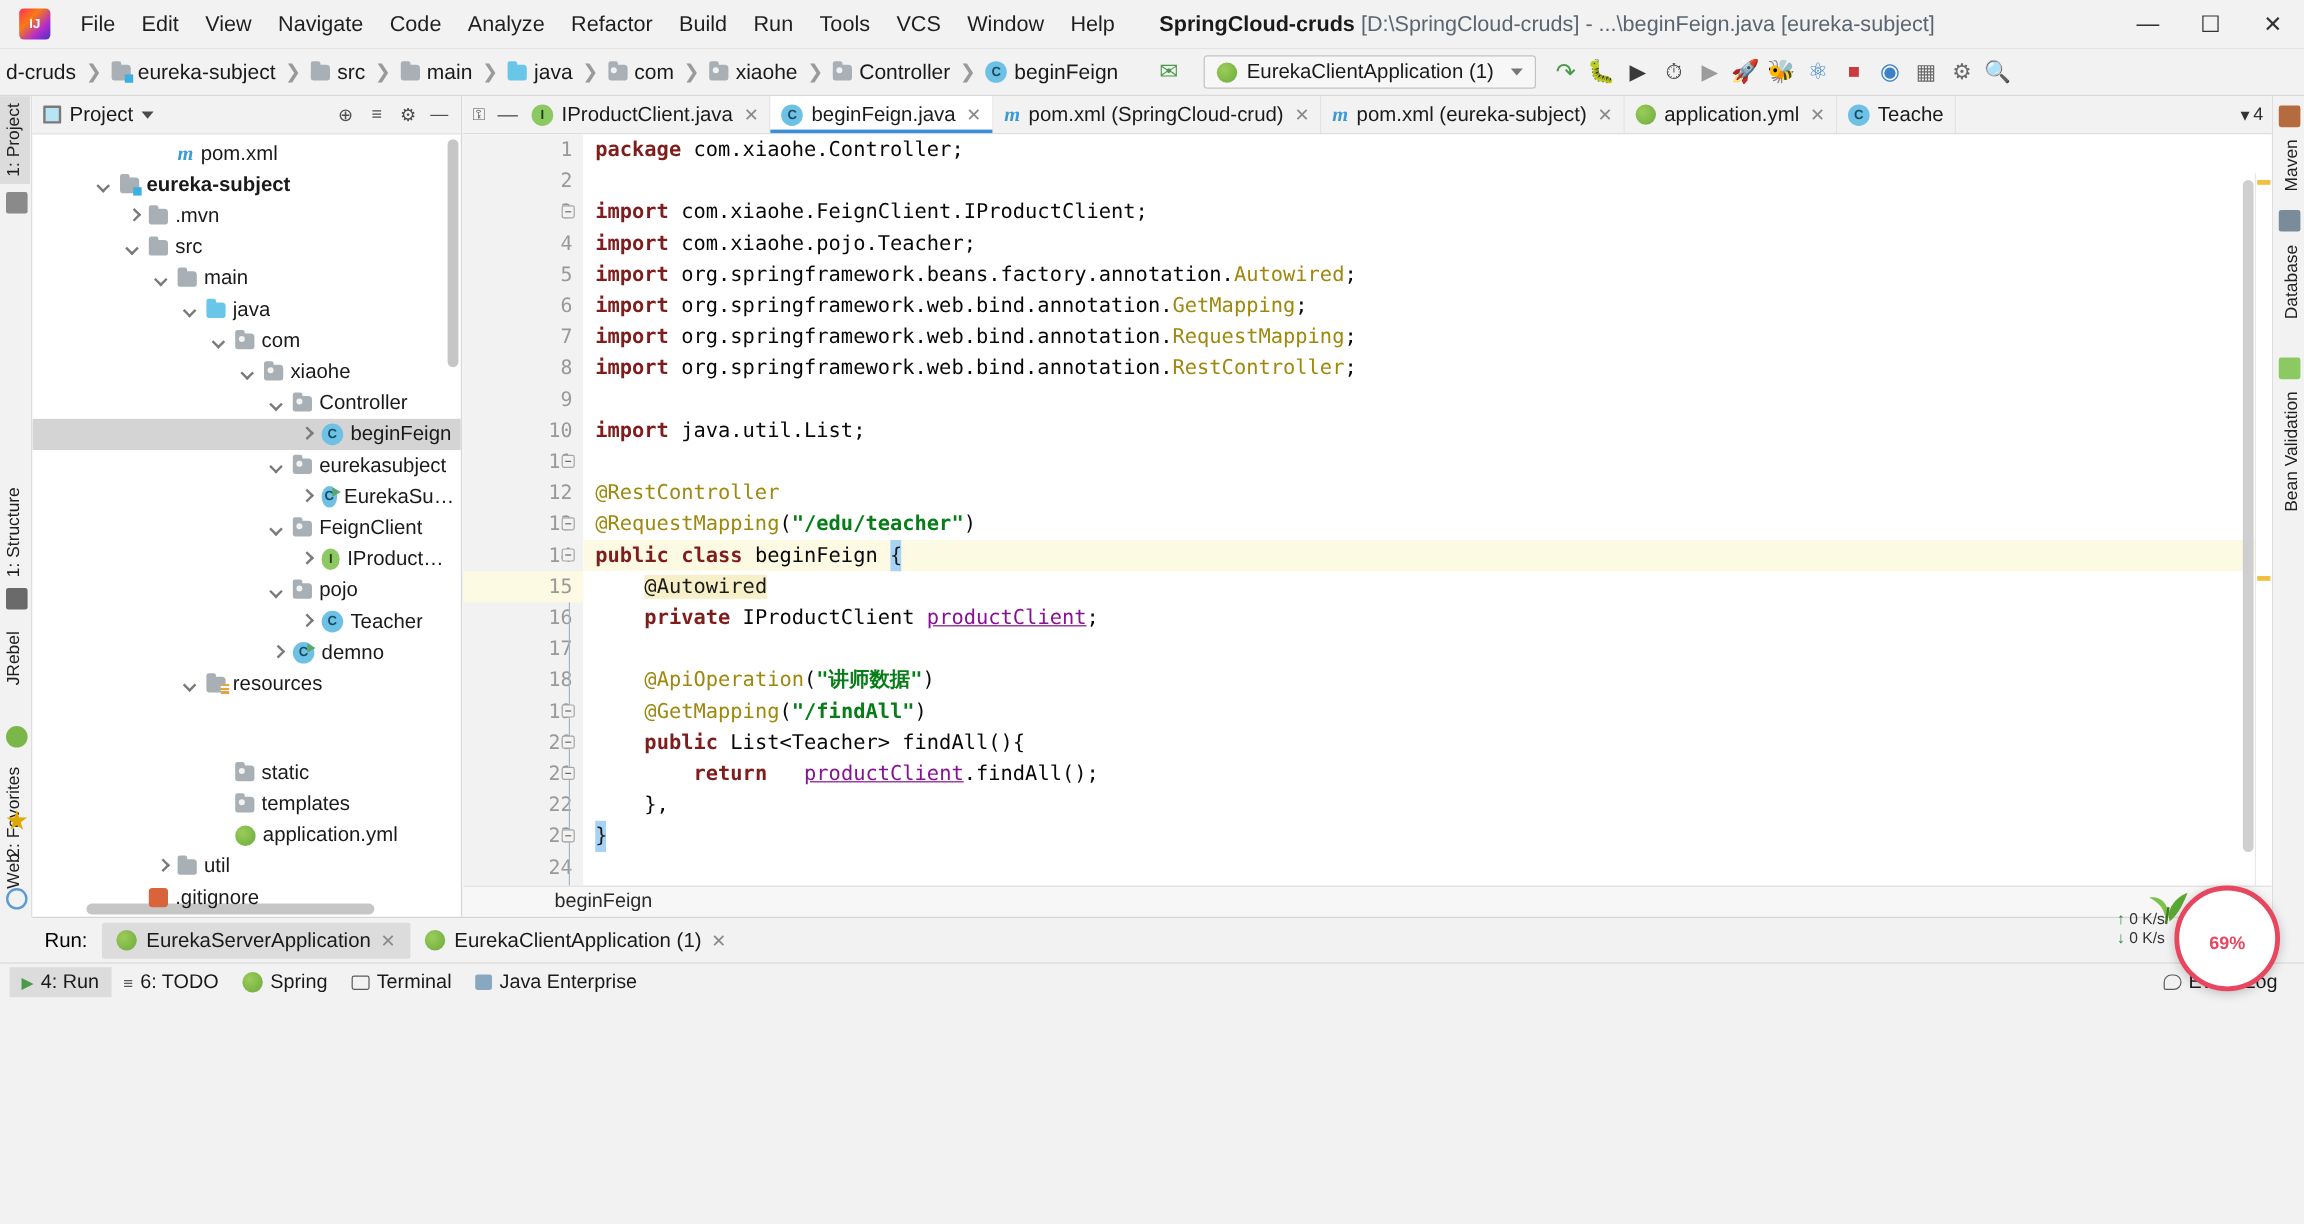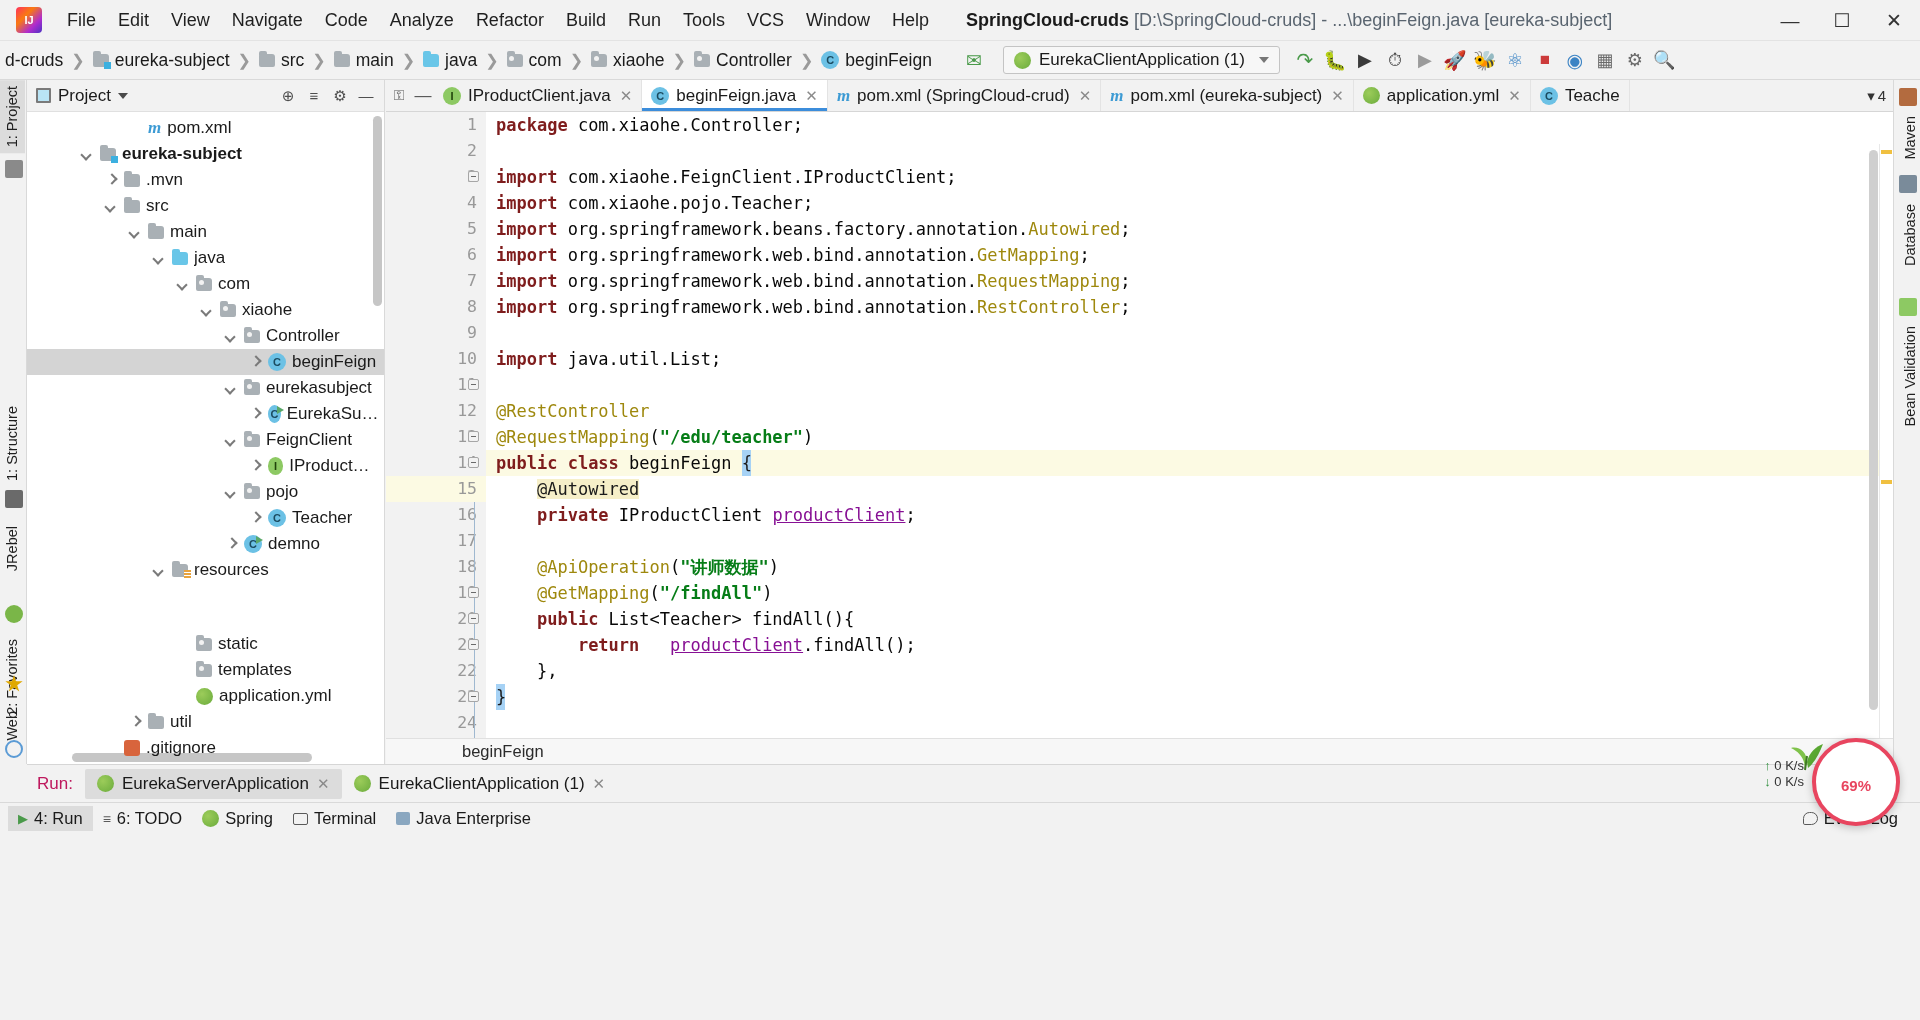--- a/index.html
+++ b/index.html
@@ -268,7 +268,7 @@
     background:#f2f2f2; border-top:1px solid #d6d6d6;
     display:flex; align-items:center; padding-left:10px; gap:0;
   }
-  .runlabel { font-size:17px; color:#be185d; margin-right:12px; }
+  .runlabel { font-size:17px; color:#000000; margin-right:12px; }
   .runtab {
     display:flex;align-items:center;gap:8px;height:30px;padding:0 12px;
     font-size:17px; cursor:default; white-space:nowrap; border-radius:2px;

